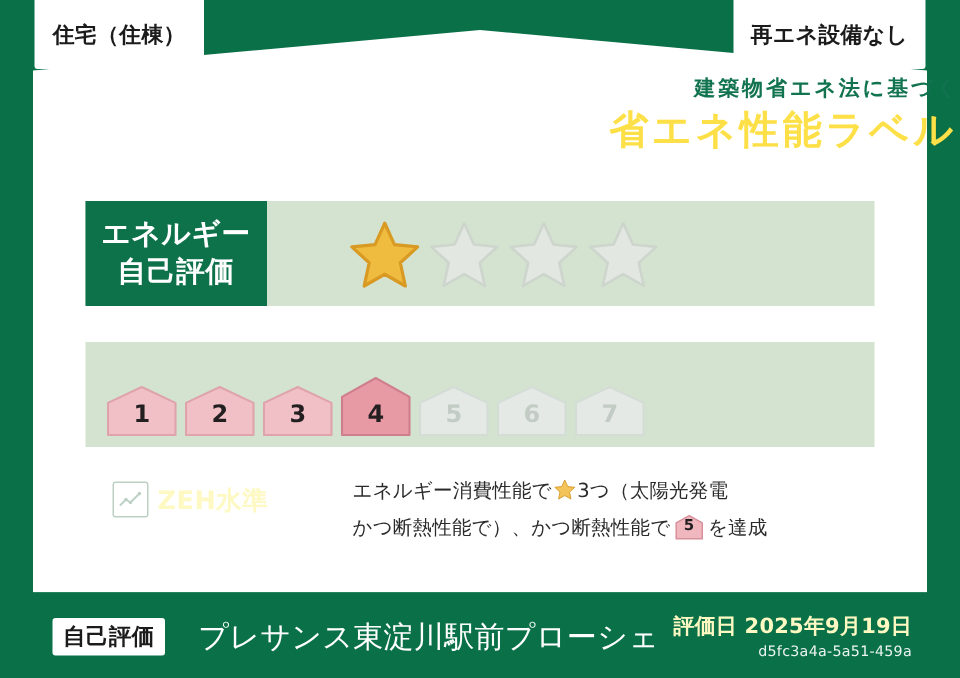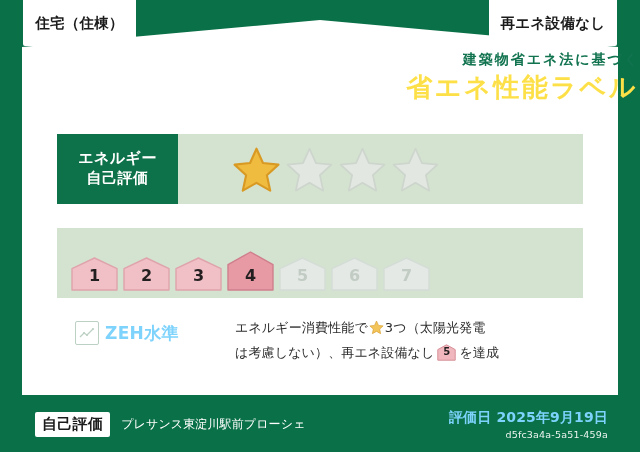--- a/index.html
+++ b/index.html
@@ -56,7 +56,7 @@
   .row-label{
     width:121px;height:70px;background:#0d7149;color:#ffffff;
     display:flex;flex-direction:column;align-items:center;justify-content:center;
-    font-size:15px;font-weight:bold;line-height:1.32;letter-spacing:.03em;
+    font-size:19px;font-weight:bold;line-height:1.32;letter-spacing:.03em;
     flex:0 0 121px;
   }
   .row-label span{display:block;}

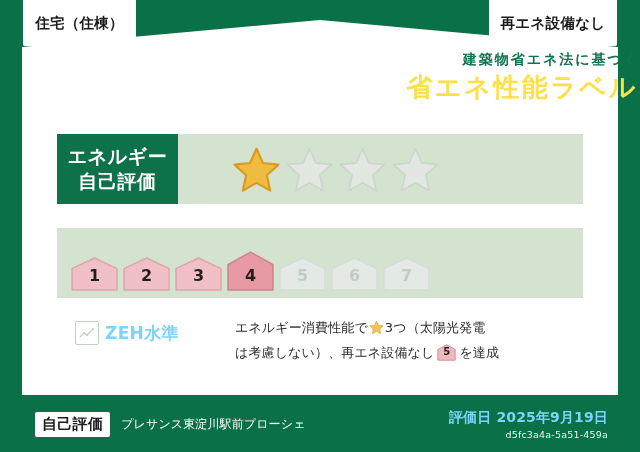--- a/index.html
+++ b/index.html
@@ -90,7 +90,7 @@
     width:22px;height:22px;border:1.5px solid #bcd0c4;border-radius:2px;
     display:flex;align-items:center;justify-content:center;flex:0 0 22px;
   }
-  #zeh-text{color:#7dd3fc;font-size:17px;font-weight:bold;letter-spacing:.02em;}
+  #zeh-text{color:#fef9c3;font-size:17px;font-weight:bold;letter-spacing:.02em;}
   #zeh-desc{
     color:#2b2b2b;font-size:13px;line-height:1.72;letter-spacing:.01em;padding-top:4px;
   }

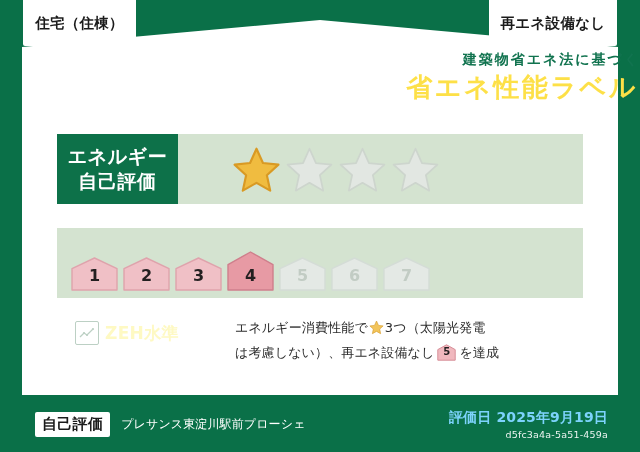--- a/index.html
+++ b/index.html
@@ -227,7 +227,7 @@
           <polygon points="12,1.6 15.2,8.6 22.6,9.4 17.1,14.5 18.6,21.9 12,18.2 5.4,21.9 6.9,14.5 1.4,9.4 8.8,8.6" fill="#f2c45a" stroke="#d79b2a" stroke-width="1"></polygon>
         </svg>
       </span><span>3つ（太陽光発電</span><br>
-      <span>は考慮しない）、再エネ設備なし</span><span class="inline-house">
+      <span>かつ断熱性能で）、かつ断熱性能で</span><span class="inline-house">
         <svg width="19" height="17" viewBox="0 0 19 17" aria-hidden="true">
           <polygon points="9.5,0.8 18.2,5.6 18.2,16.2 0.8,16.2 0.8,5.6" fill="#f0b8be" stroke="#d78f99" stroke-width="1"></polygon>
         </svg>

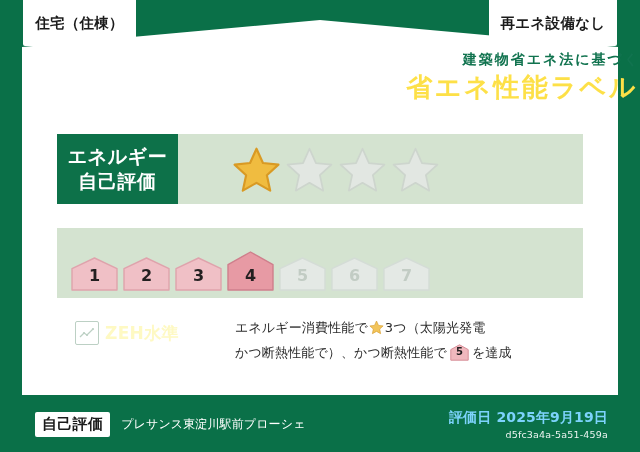--- a/index.html
+++ b/index.html
@@ -112,7 +112,7 @@
     padding:3px 7px;border-radius:2px;
   }
   #building-name{
-    color:#ffffff;font-size:12px;margin-left:11px;letter-spacing:.01em;
+    color:#ffffff;font-size:20px;margin-left:22px;letter-spacing:.01em;
   }
   #eval-meta{margin-left:auto;margin-right:32px;text-align:right;}
   #eval-date{color:#7dd3fc;font-size:14px;font-weight:bold;letter-spacing:.01em;}

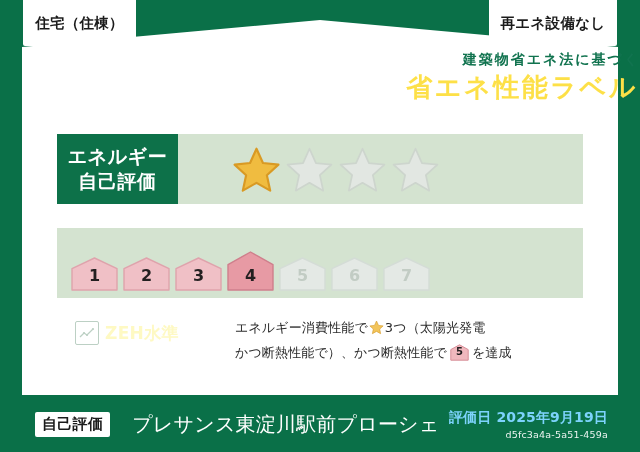--- a/index.html
+++ b/index.html
@@ -115,7 +115,7 @@
     color:#ffffff;font-size:20px;margin-left:22px;letter-spacing:.01em;
   }
   #eval-meta{margin-left:auto;margin-right:32px;text-align:right;}
-  #eval-date{color:#7dd3fc;font-size:14px;font-weight:bold;letter-spacing:.01em;}
+  #eval-date{color:#fef9c3;font-size:14px;font-weight:bold;letter-spacing:.01em;}
   #eval-id{color:#ffffff;font-size:9.5px;letter-spacing:.02em;margin-top:2px;opacity:.92;}
 </style>
 </head>

